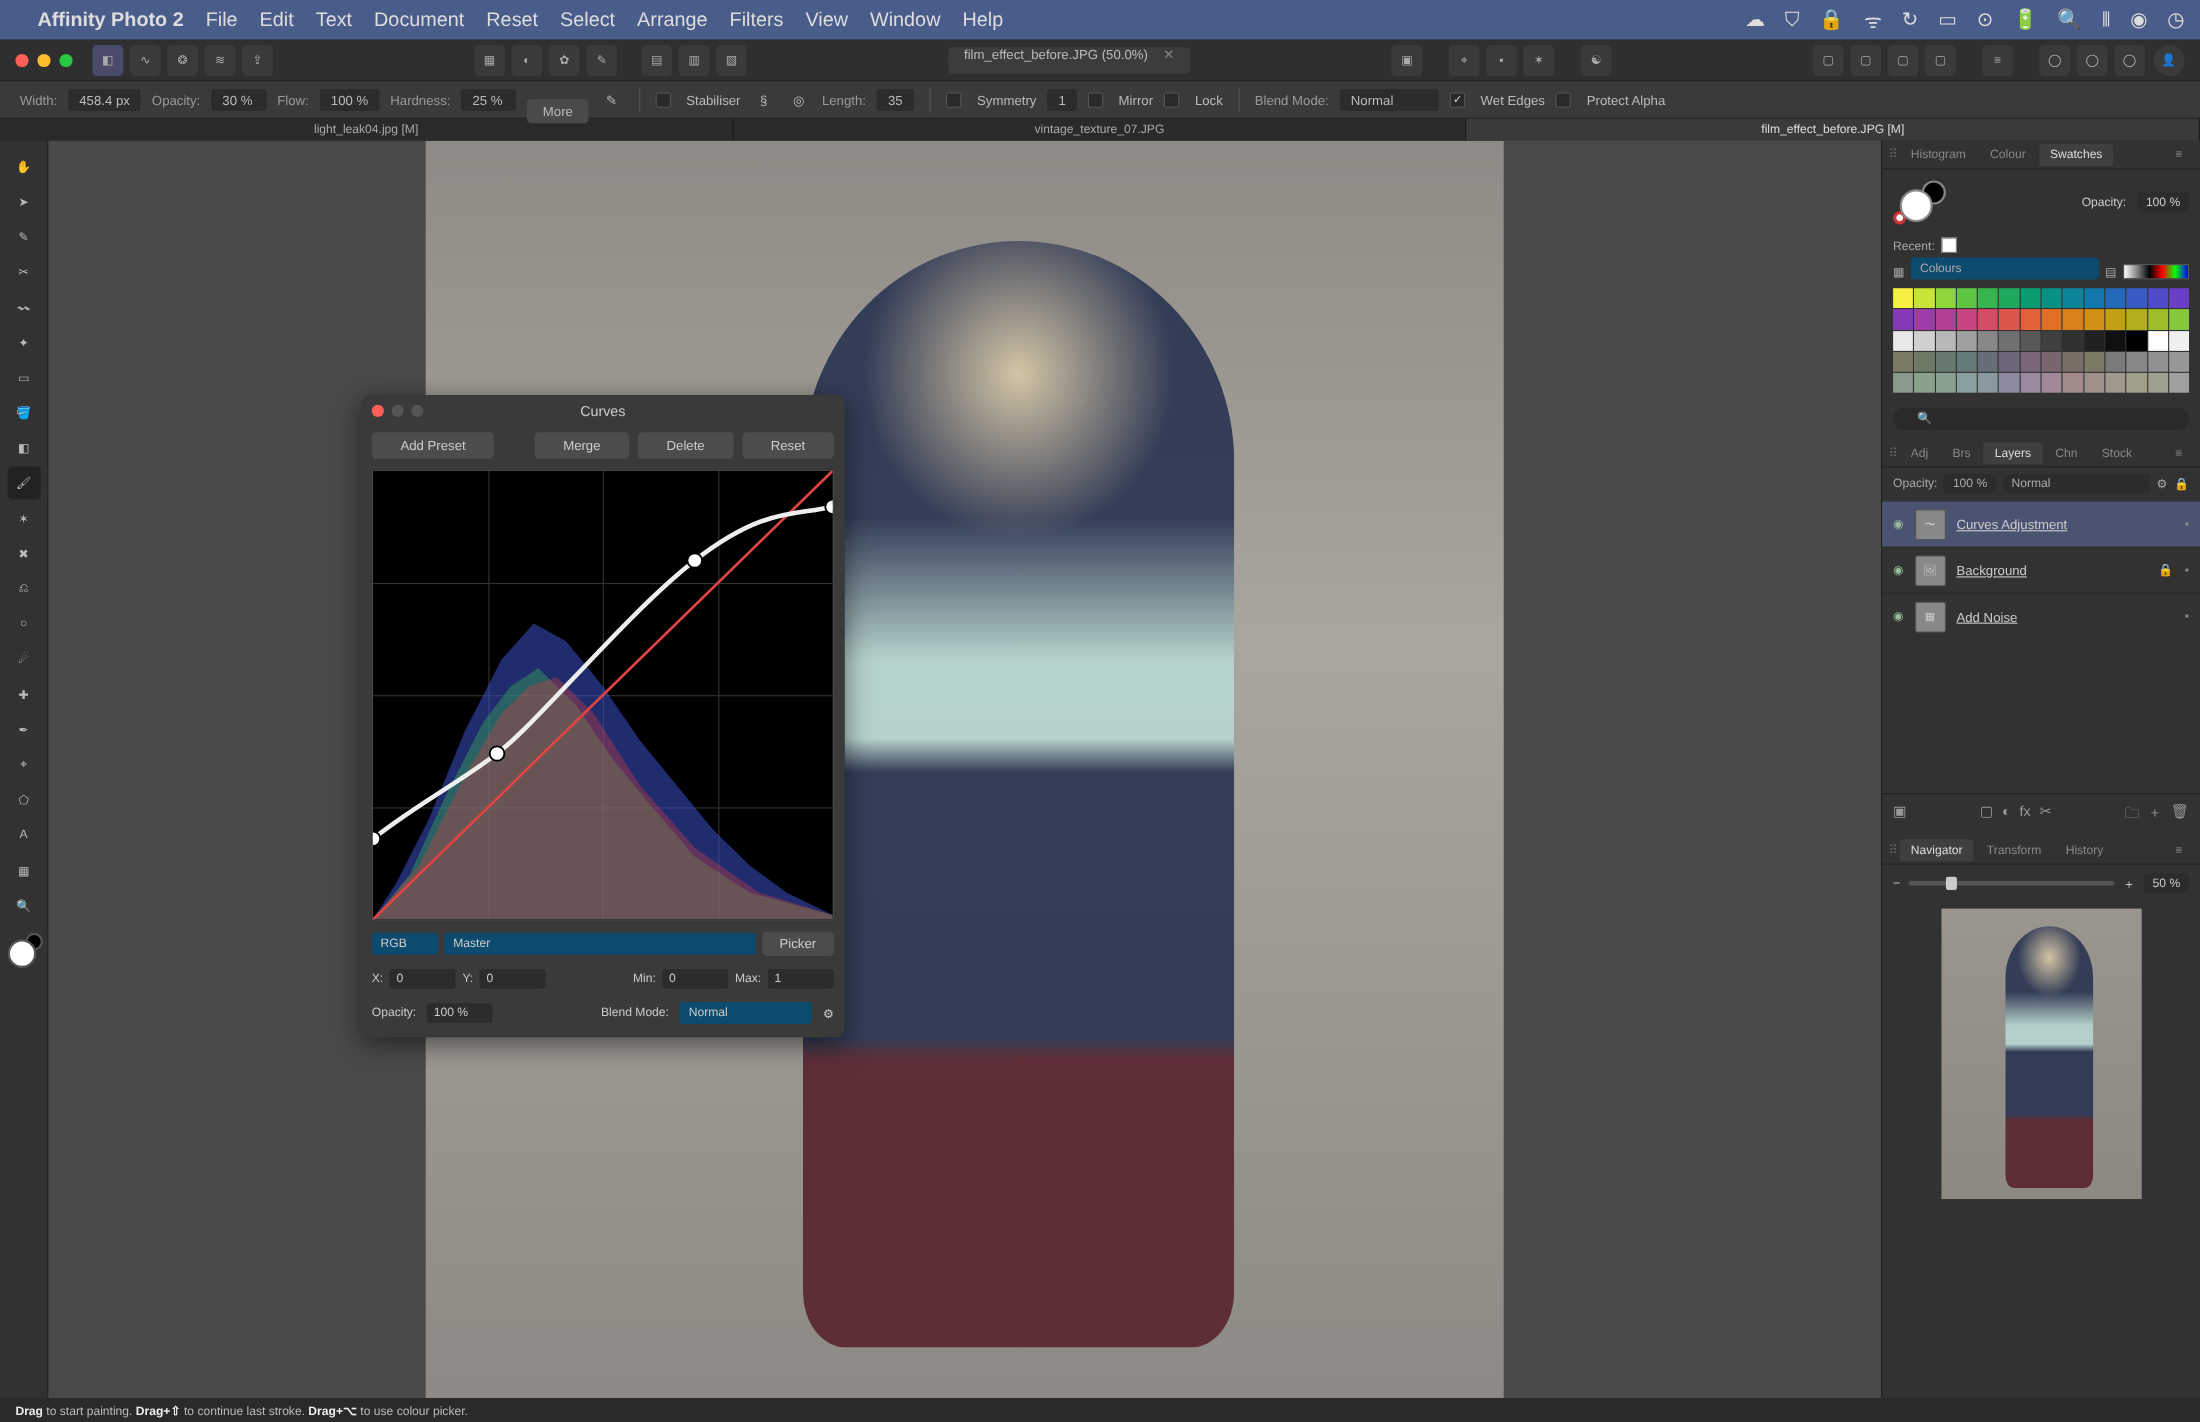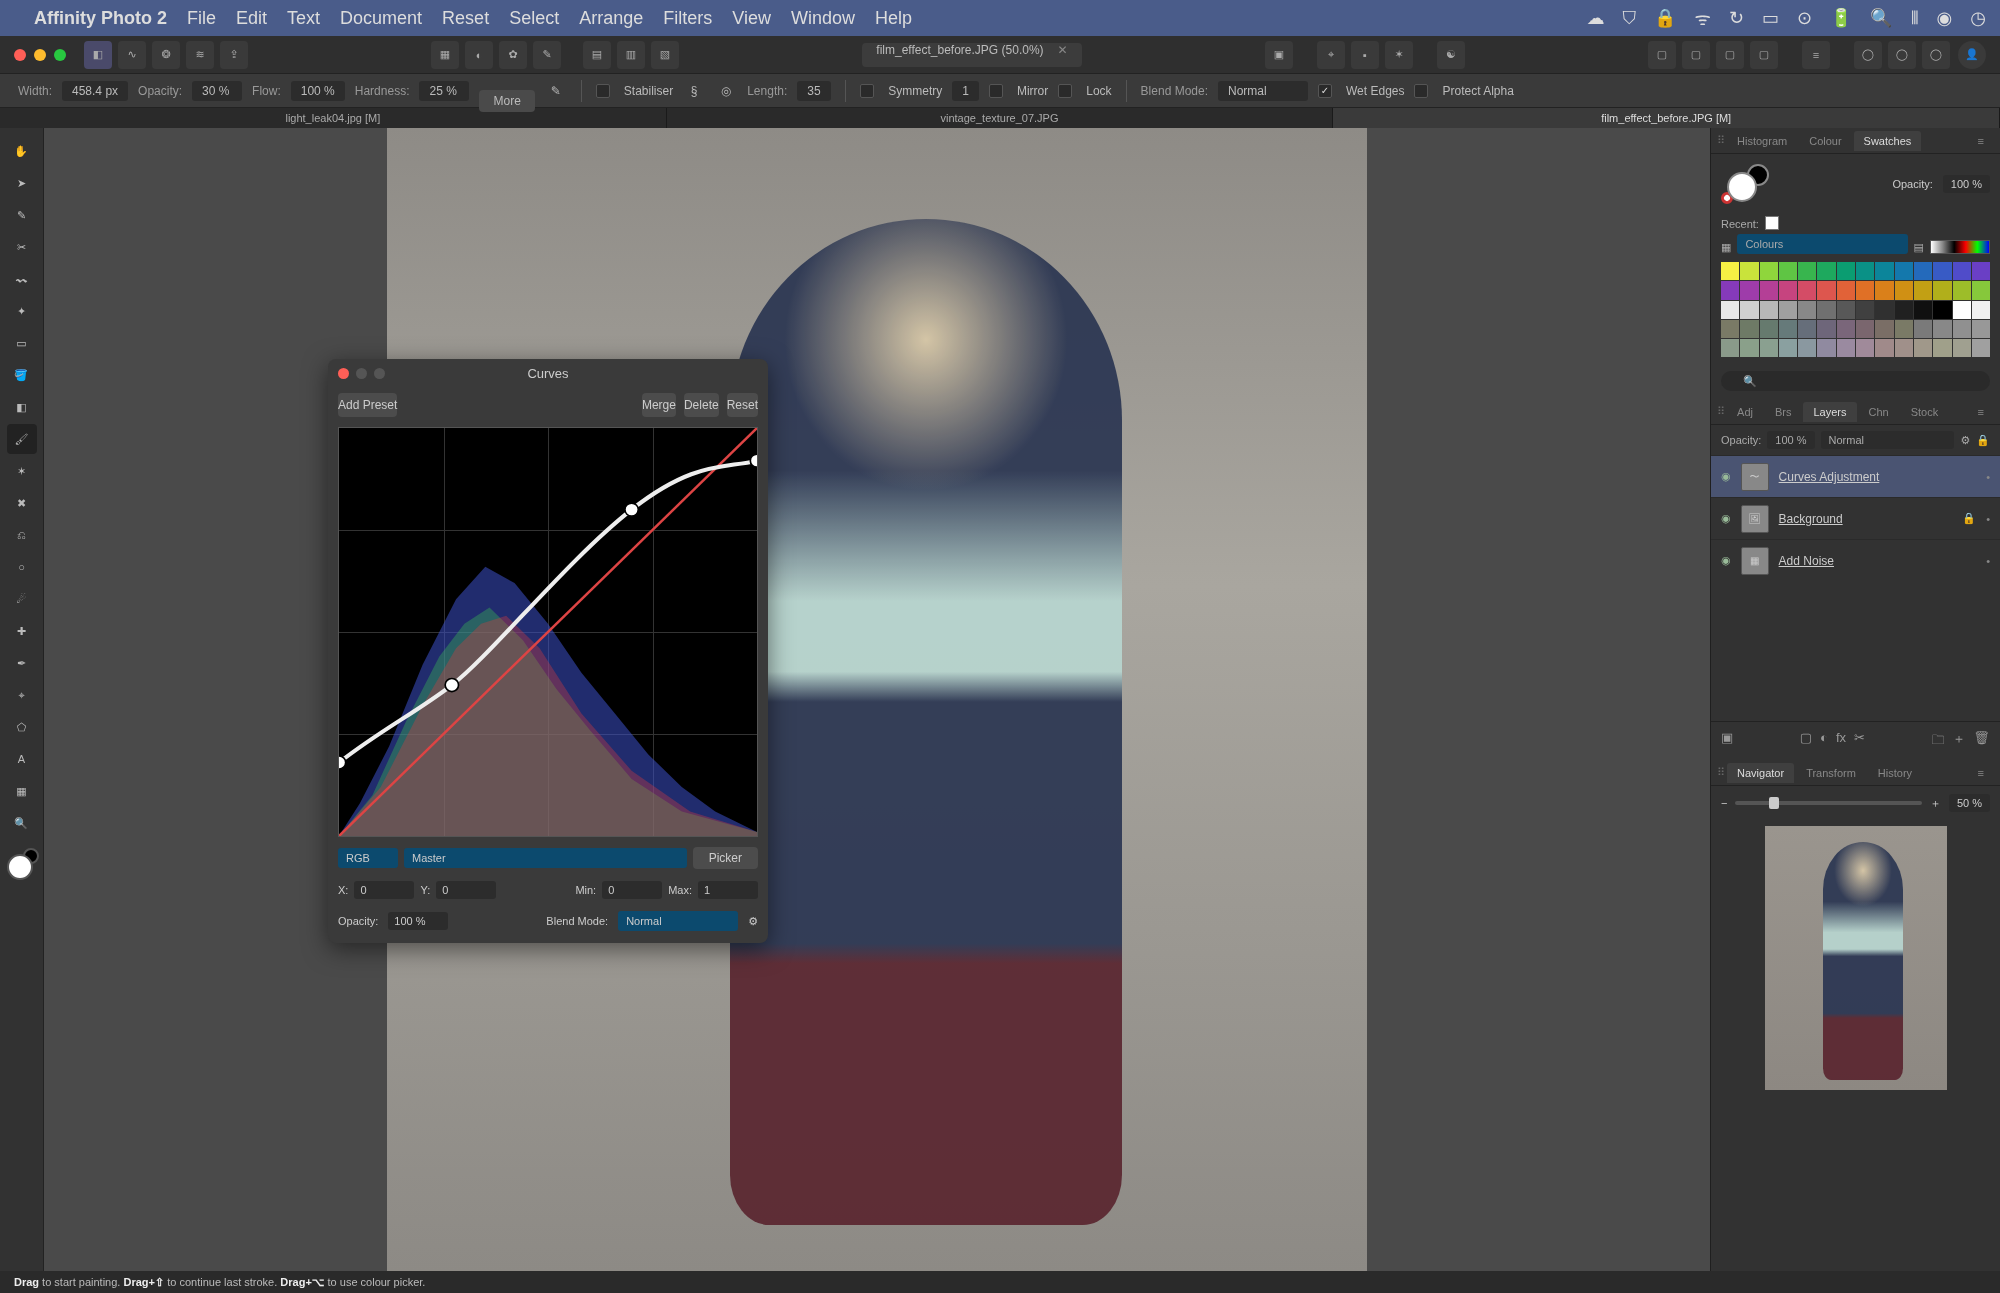--- a/index.html
+++ b/index.html
@@ -59,7 +59,7 @@
 .cp-traffic .d { width: 11px; height: 11px; border-radius: 50%; background: #555; }
 .cp-traffic .d.r { background: #ff5f57; }
 .cp-row { display: flex; padding: 6px 10px; gap: 8px; align-items: center; }
-.cp-btn { background: #4c4c4c; padding: 5px 0; border-radius: 4px; font-size: 12px; }
+.cp-btn { background: #4c4c4c; padding: 5px 26px; border-radius: 4px; font-size: 12px; }
 .cp-row .sp { flex: 1; }
 .curve-box { margin: 4px 10px; height: 410px; background: #000; border: 1px solid #555; position: relative; }
 .grid-line { position: absolute; background: #333; }

